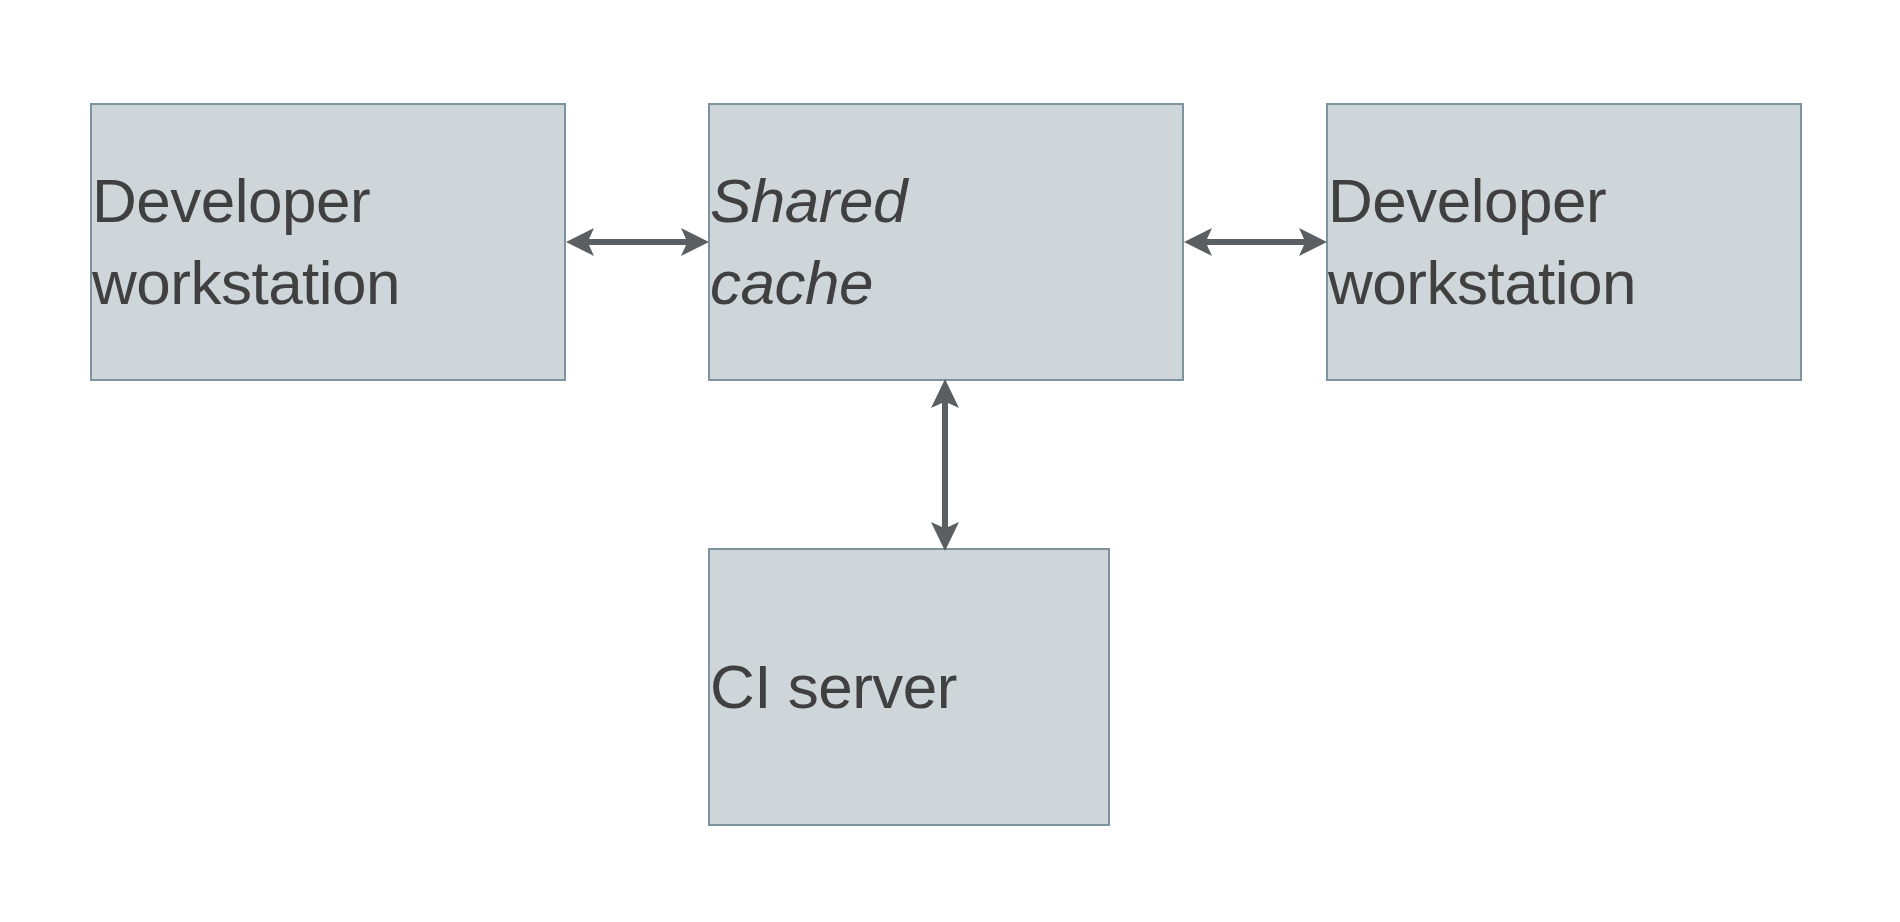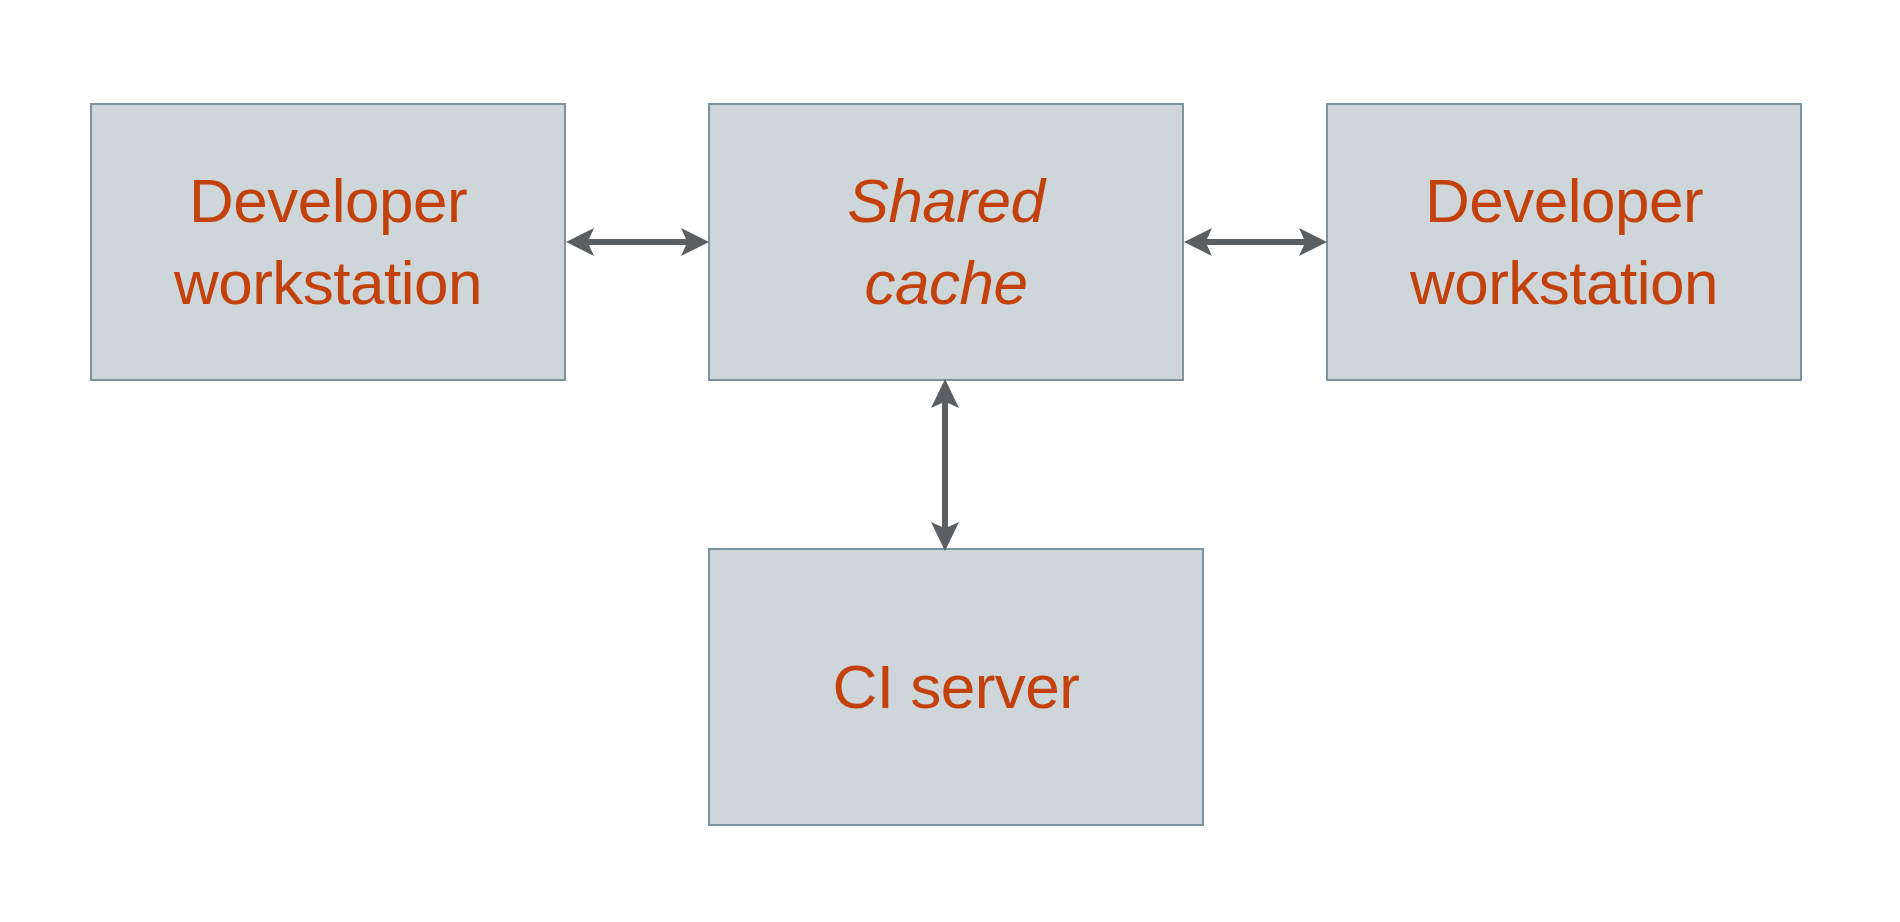--- a/index.html
+++ b/index.html
@@ -28,12 +28,12 @@
     justify-content: center;
   }
   .node-label {
-    color: #c2410c;
+    color: #404040;
     font-family: "Liberation Sans", sans-serif;
     font-size: 62px;
     line-height: 82px;
     font-weight: 400;
-    text-align: center;
+    text-align: left;
     letter-spacing: -0.5px;
     white-space: pre-line;
     width: 120%;

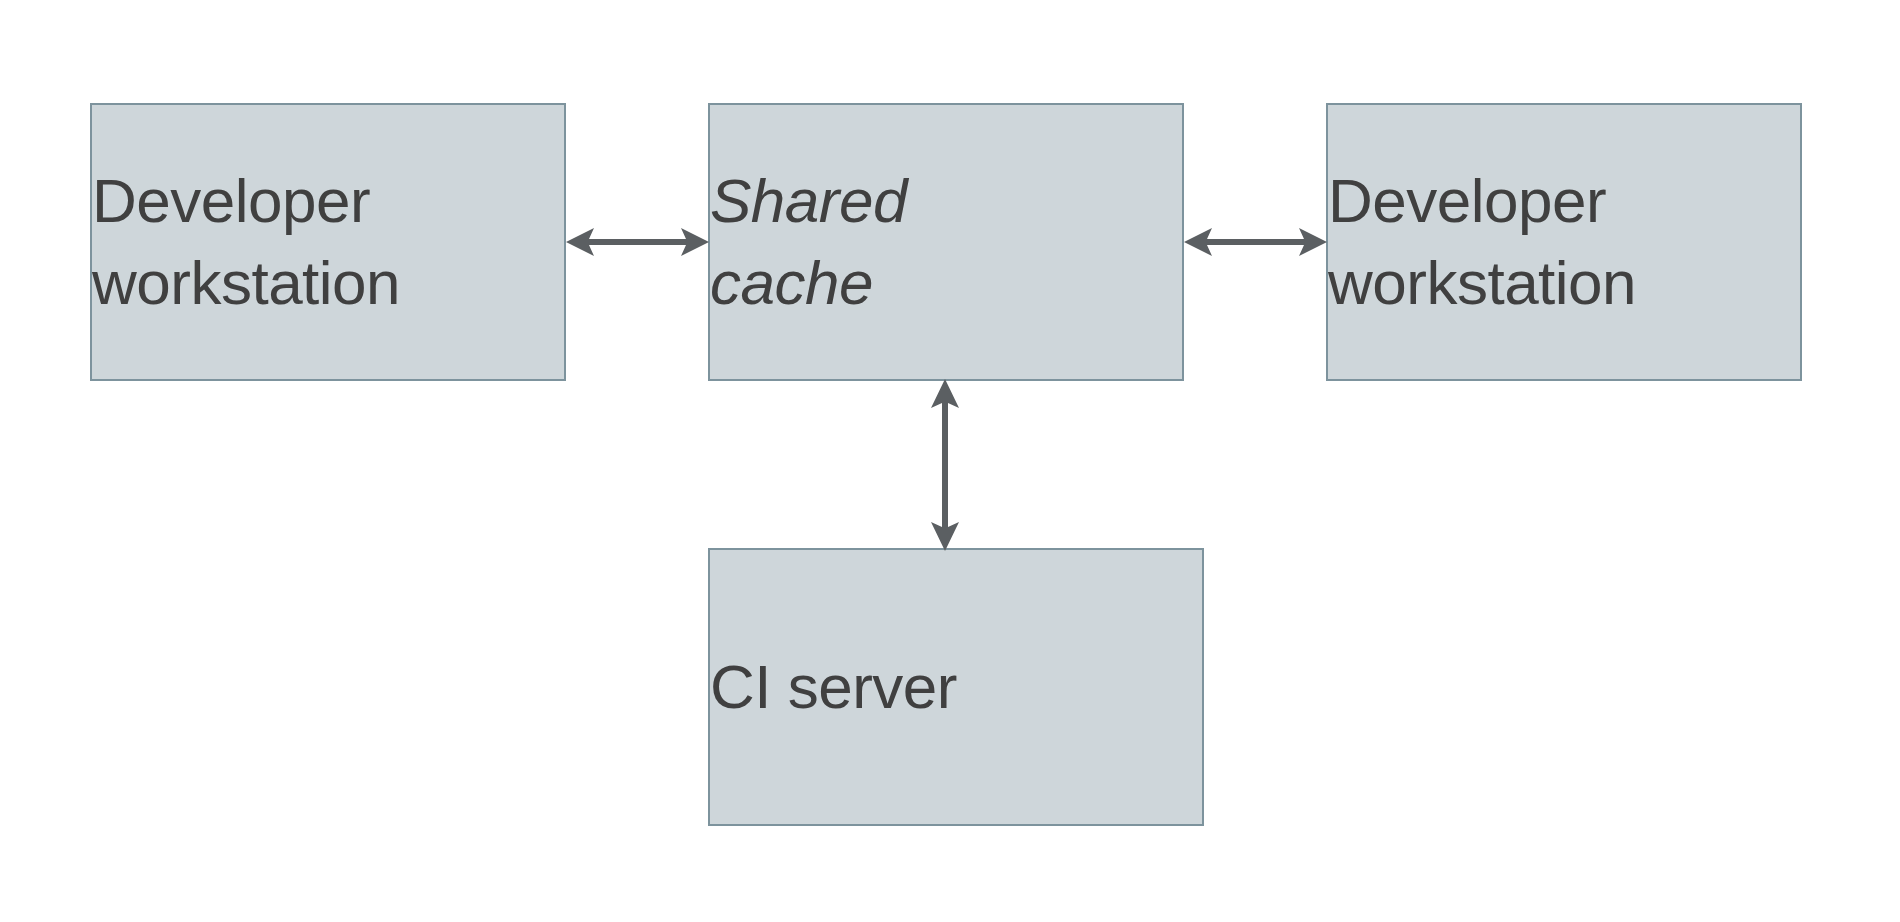--- a/index.html
+++ b/index.html
@@ -42,7 +42,7 @@
   #box-dev-left   { left: 90px;   top: 103px; width: 476px; height: 278px; }
   #box-shared     { left: 708px;  top: 103px; width: 476px; height: 278px; font-style: italic; }
   #box-dev-right  { left: 1326px; top: 103px; width: 476px; height: 278px; }
-  #box-ci         { left: 708px;  top: 548px; width: 496px; height: 278px; }
+  #box-ci         { left: 708px;  top: 548px; width: 402px; height: 278px; }
 
   .connector {
     position: absolute;

